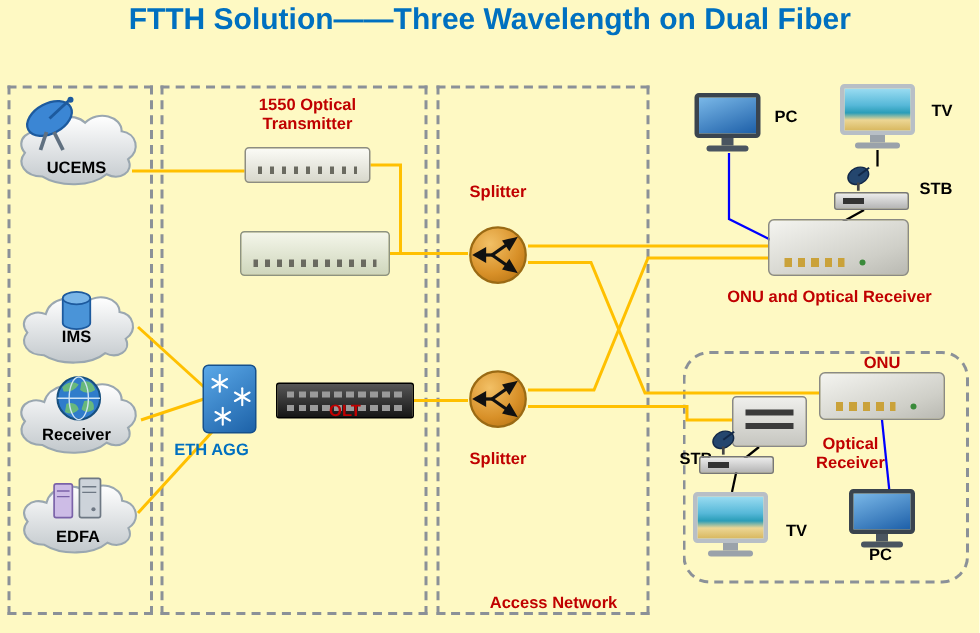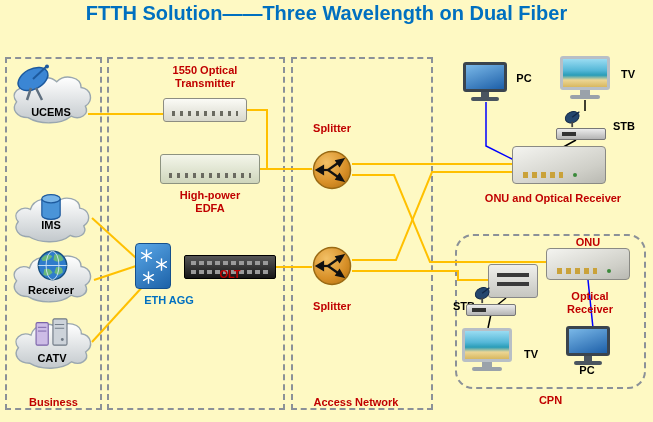--- a/index.html
+++ b/index.html
@@ -203,7 +203,6 @@
   <div class="device dev-edfa" style="left:160px;top:154px;width:100px;height:30px">
       <div class="ports"></div>
     </div>
-  <div class="lbl" style="left:170px;top:189px;width:80px">High-power EDFA</div>
 
   <div class="device dev-switch" style="left:135px;top:243px;width:36px;height:46px">
     <svg style="position:absolute;left:0;top:0;width:36px;height:46px" viewBox="0 0 36 46">

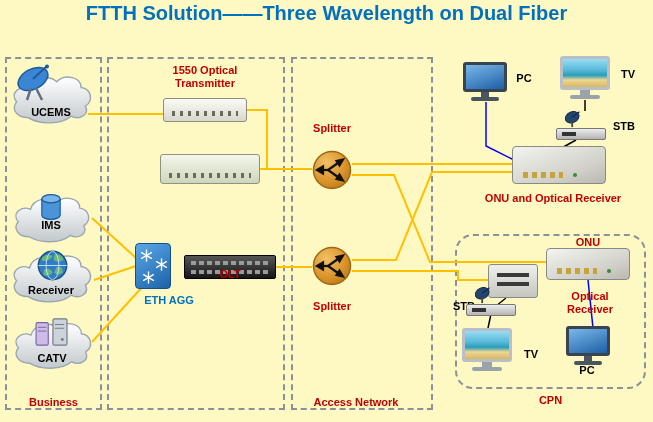--- a/index.html
+++ b/index.html
@@ -211,7 +211,7 @@
       <use href="#sym-flake" x="6" y="27" width="13" height="13"></use>
     </svg>
   </div>
-  <div class="lbl lbl-blue" style="left:136px;top:294px;width:66px">ETH AGG</div>
+  <div class="lbl lbl-blue" style="left:108px;top:294px;width:66px">ETH AGG</div>
 
   <div class="device dev-olt" style="left:184px;top:255px;width:92px;height:24px">
       <div class="olt-slots"></div>

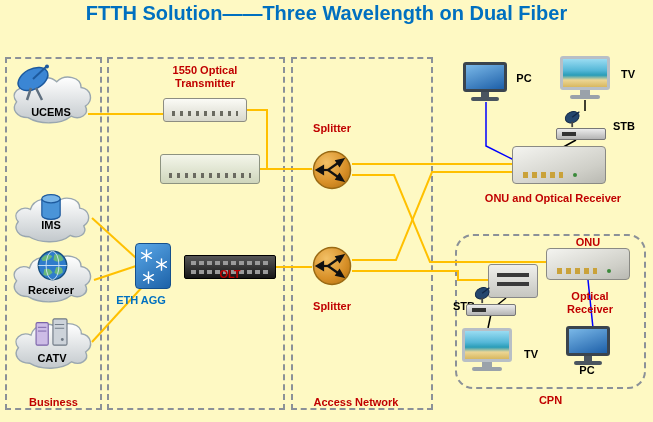--- a/index.html
+++ b/index.html
@@ -260,7 +260,7 @@
     </div>
 
   <div class="device dev-rcv" style="left:488px;top:264px;width:50px;height:34px"></div>
-  <div class="lbl" style="left:555px;top:290px;width:70px">Optical Receiver</div>
+  <div class="lbl" style="left:532px;top:290px;width:70px">Optical Receiver</div>
 
   <div class="lbl lbl-black" style="left:450px;top:300px;width:28px">STB</div>
   <div class="stb abs" style="left:466px;top:286px">

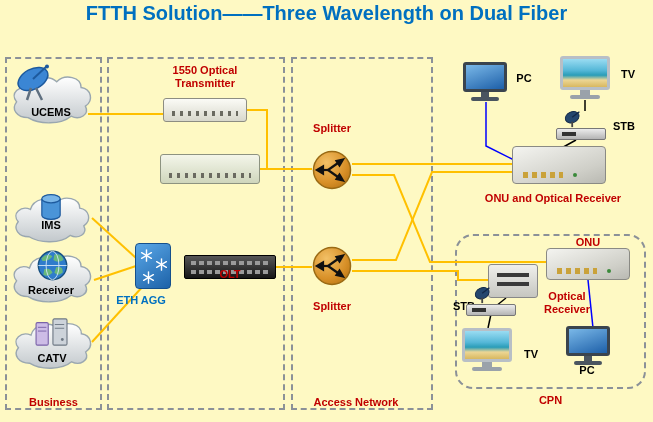--- a/index.html
+++ b/index.html
@@ -193,7 +193,7 @@
   <svg class="abs" style="left:33px;top:317px;width:38px;height:30px">
       <use href="#sym-servers"></use>
     </svg>
-  <div class="lbl lbl-black" style="left:10px;top:352px;width:84px">CATV</div>
+  <div class="lbl lbl-black" style="left:10px;top:352px;width:84px">EDFA</div>
 
   <div class="lbl" style="left:152px;top:64px;width:106px">1550 Optical Transmitter</div>
   <div class="device dev-1u" style="left:163px;top:98px;width:84px;height:24px">

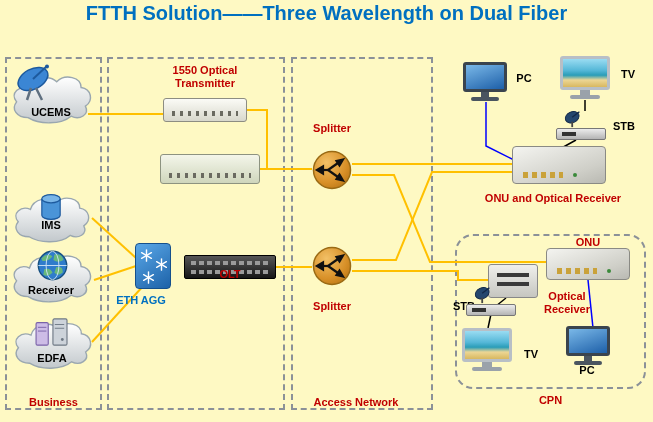--- a/index.html
+++ b/index.html
@@ -139,7 +139,6 @@
   <div class="zone" style="left:291px;top:57px;width:142px;height:353px"></div>
   <div class="zone zone-cpn" style="left:455px;top:234px;width:191px;height:155px"></div>
 
-  <div class="zone-lbl" style="left:5px;top:396px;width:97px">Business</div>
   <div class="zone-lbl" style="left:285px;top:396px;width:142px">Access Network</div>
   <div class="zone-lbl" style="left:455px;top:394px;width:191px">CPN</div>
 

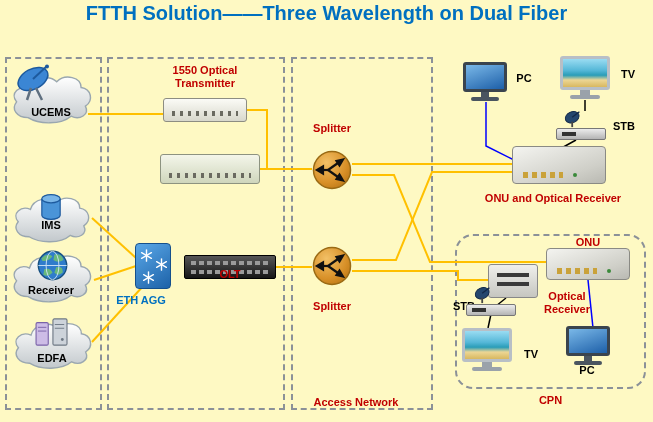--- a/index.html
+++ b/index.html
@@ -139,7 +139,7 @@
   <div class="zone" style="left:291px;top:57px;width:142px;height:353px"></div>
   <div class="zone zone-cpn" style="left:455px;top:234px;width:191px;height:155px"></div>
 
-  <div class="zone-lbl" style="left:285px;top:396px;width:142px">Access Network</div>
+  <div class="zone-lbl" style="left:298px;top:396px;width:142px">Access Network</div>
   <div class="zone-lbl" style="left:455px;top:394px;width:191px">CPN</div>
 
   <svg class="wires">

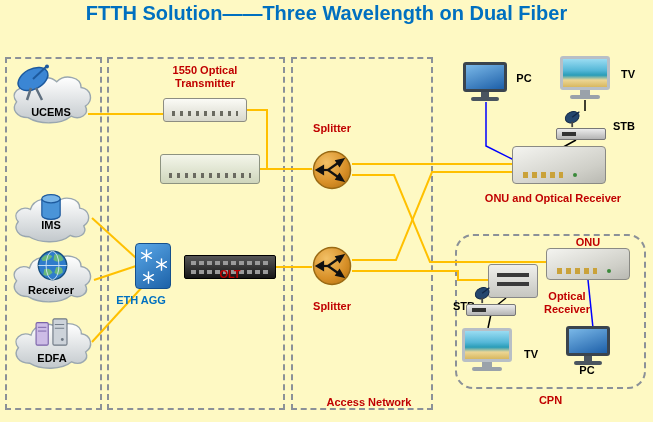--- a/index.html
+++ b/index.html
@@ -140,7 +140,6 @@
   <div class="zone zone-cpn" style="left:455px;top:234px;width:191px;height:155px"></div>
 
   <div class="zone-lbl" style="left:298px;top:396px;width:142px">Access Network</div>
-  <div class="zone-lbl" style="left:455px;top:394px;width:191px">CPN</div>
 
   <svg class="wires">
     <path class="ln-fiber" d="M88,114 H163"></path>

